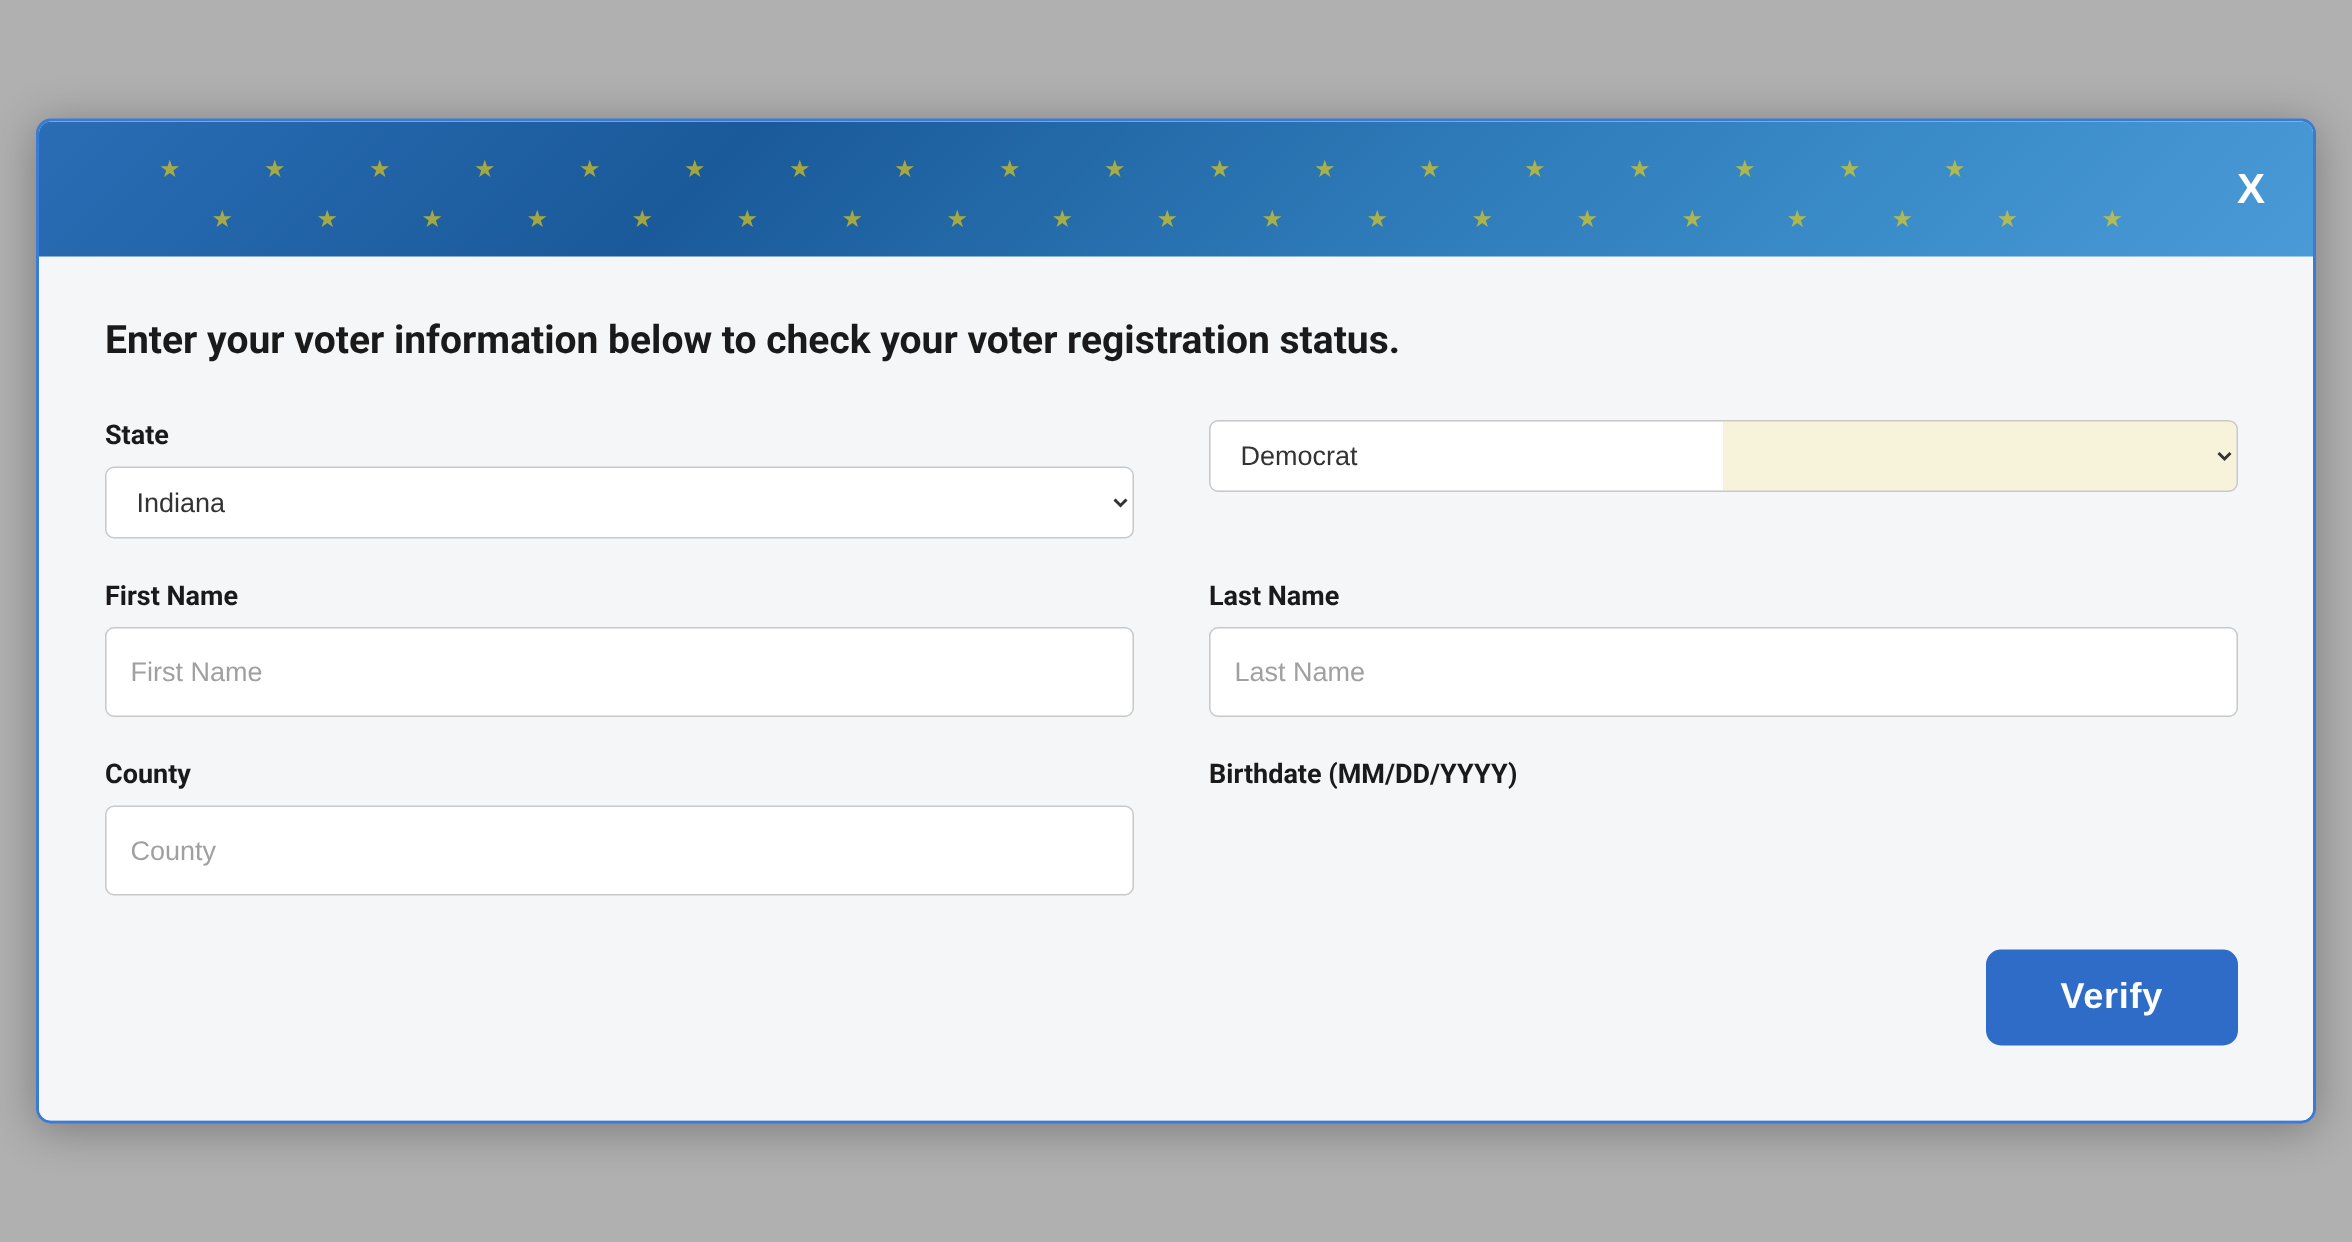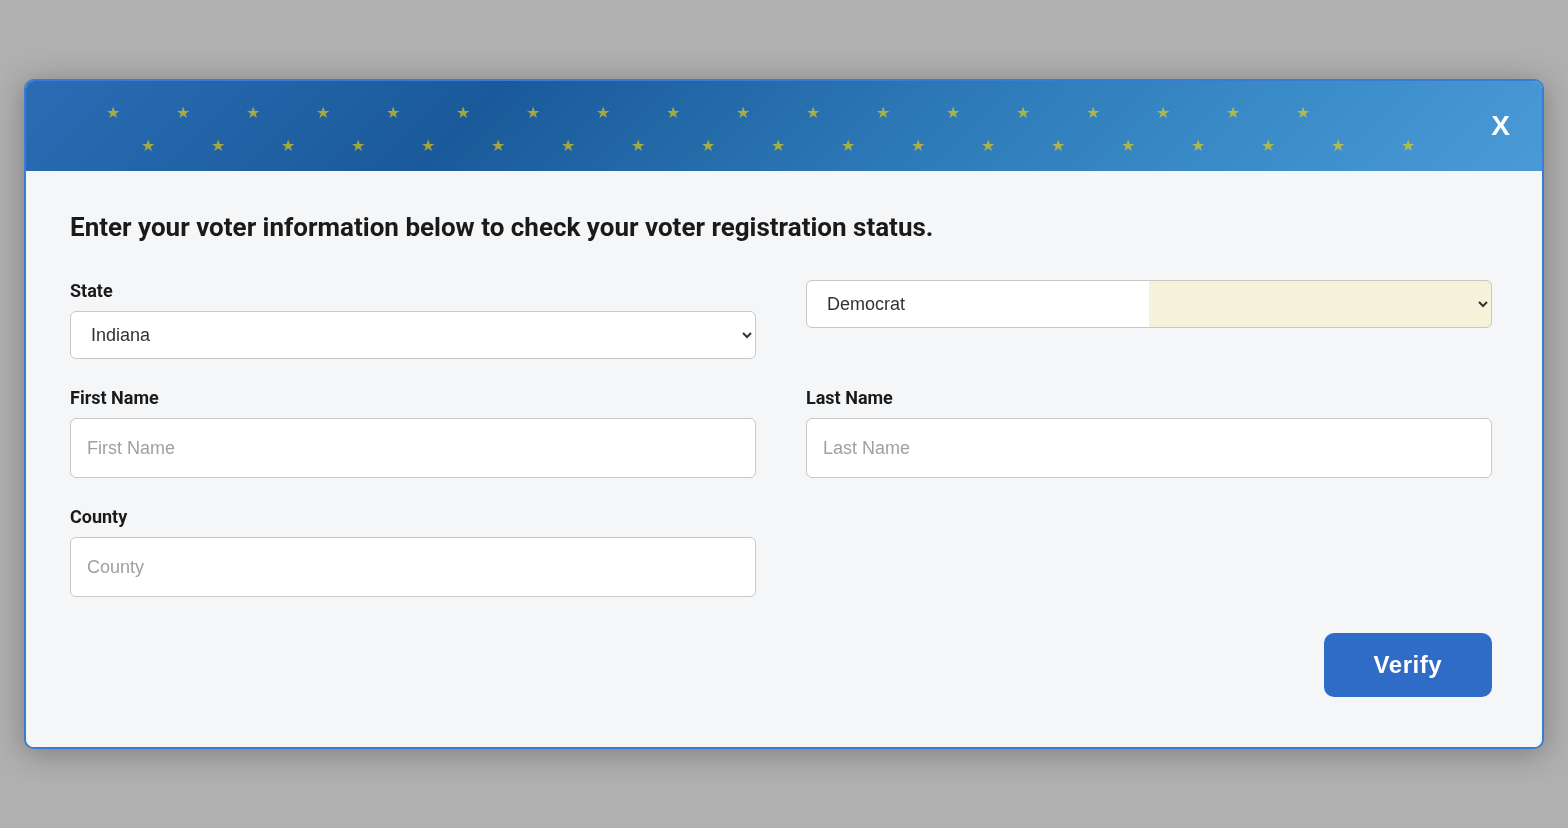--- a/index.html
+++ b/index.html
@@ -265,6 +265,7 @@
         </div>
 
         <div class="form-group">
+          <label class="form-label">Birthdate (MM/DD/YYYY)</label>
         </div>
 
       </div>

